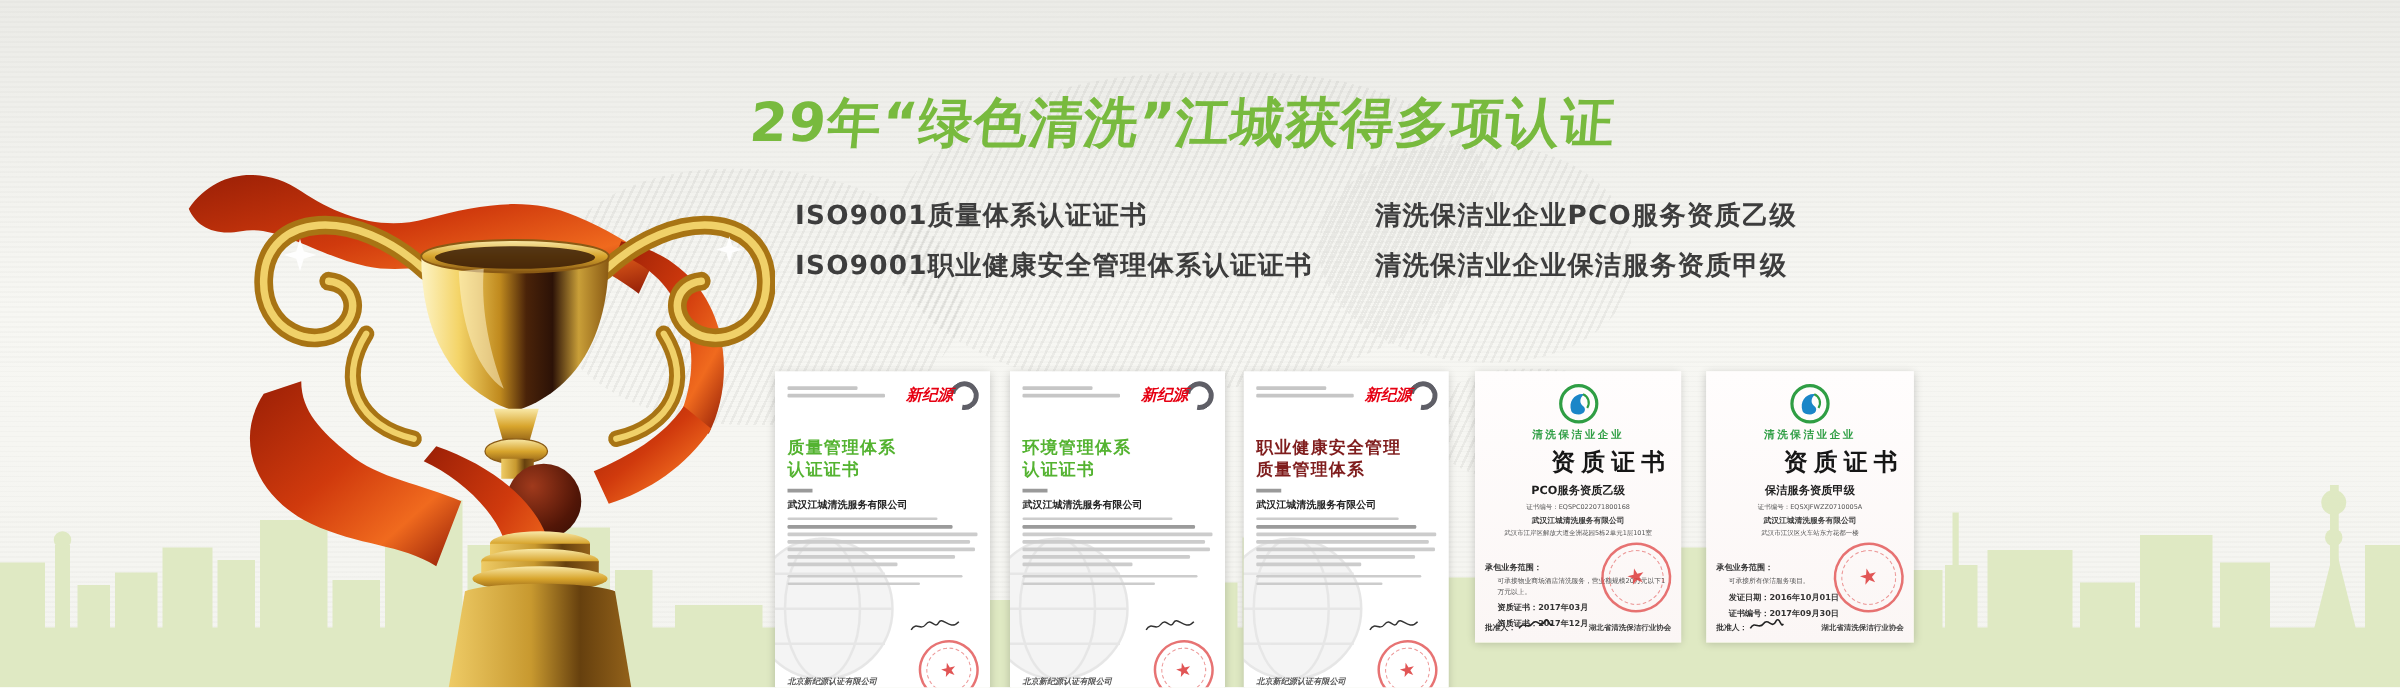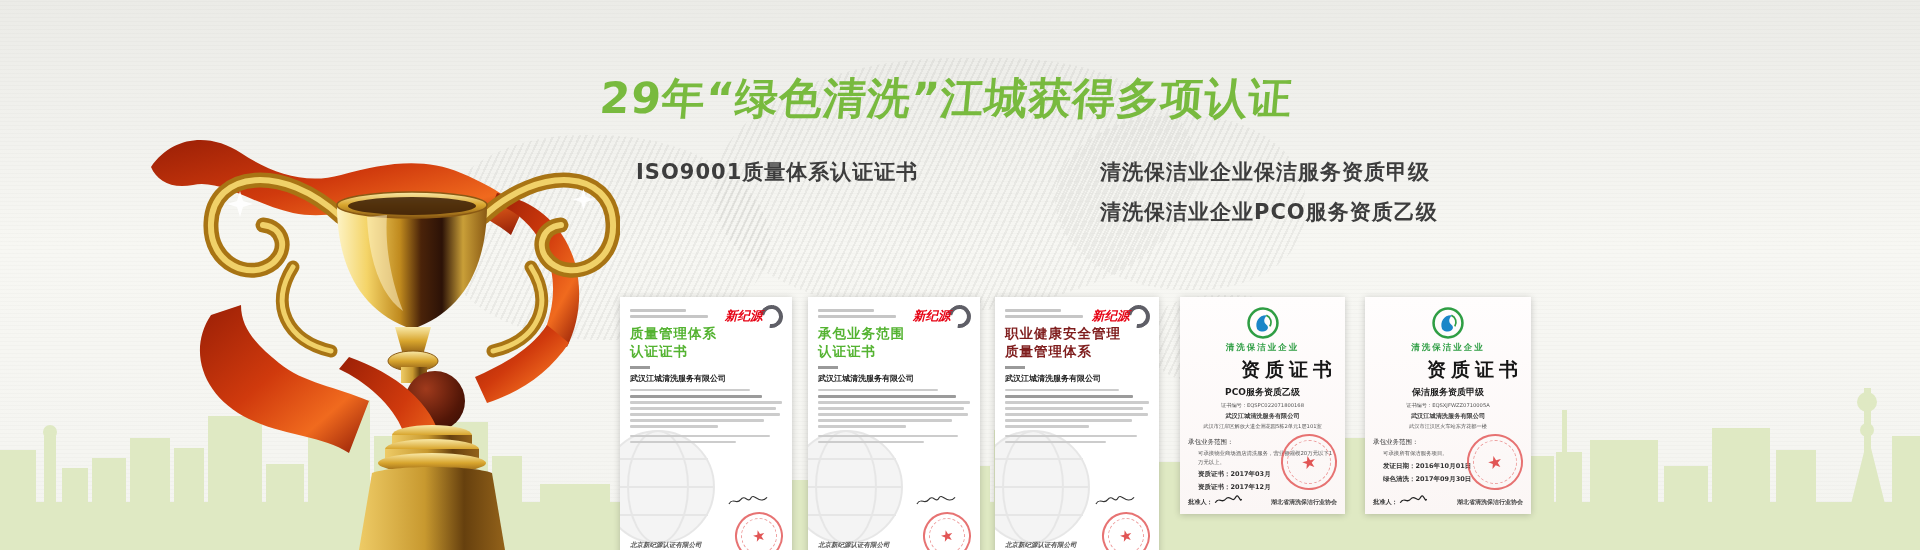--- a/index.html
+++ b/index.html
@@ -204,6 +204,7 @@
 
   <div class="ach" id="ach-left">
     <div class="ach-item">ISO9001质量体系认证证书</div>
+    <div class="ach-item">ISO9001职业健康安全管理体系认证证书</div>
   </div>
   <div class="ach" id="ach-right">
     <div class="ach-item">清洗保洁业企业保洁服务资质甲级</div>

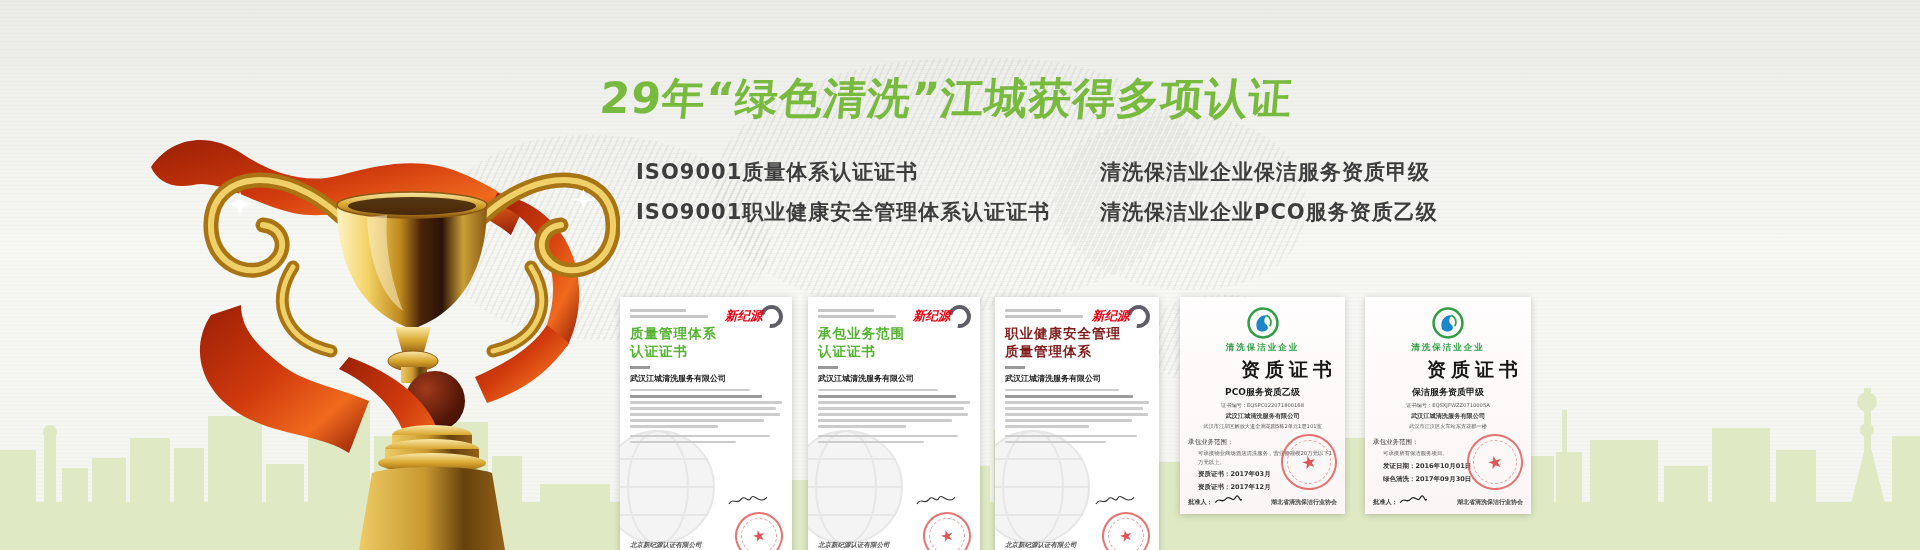--- a/index.html
+++ b/index.html
@@ -207,8 +207,8 @@
     <div class="ach-item">ISO9001职业健康安全管理体系认证证书</div>
   </div>
   <div class="ach" id="ach-right">
+    <div class="ach-item">清洗保洁业企业PCO服务资质乙级</div>
     <div class="ach-item">清洗保洁业企业保洁服务资质甲级</div>
-    <div class="ach-item">清洗保洁业企业PCO服务资质乙级</div>
   </div>
 
   <div class="cert iso" style="left:620px">

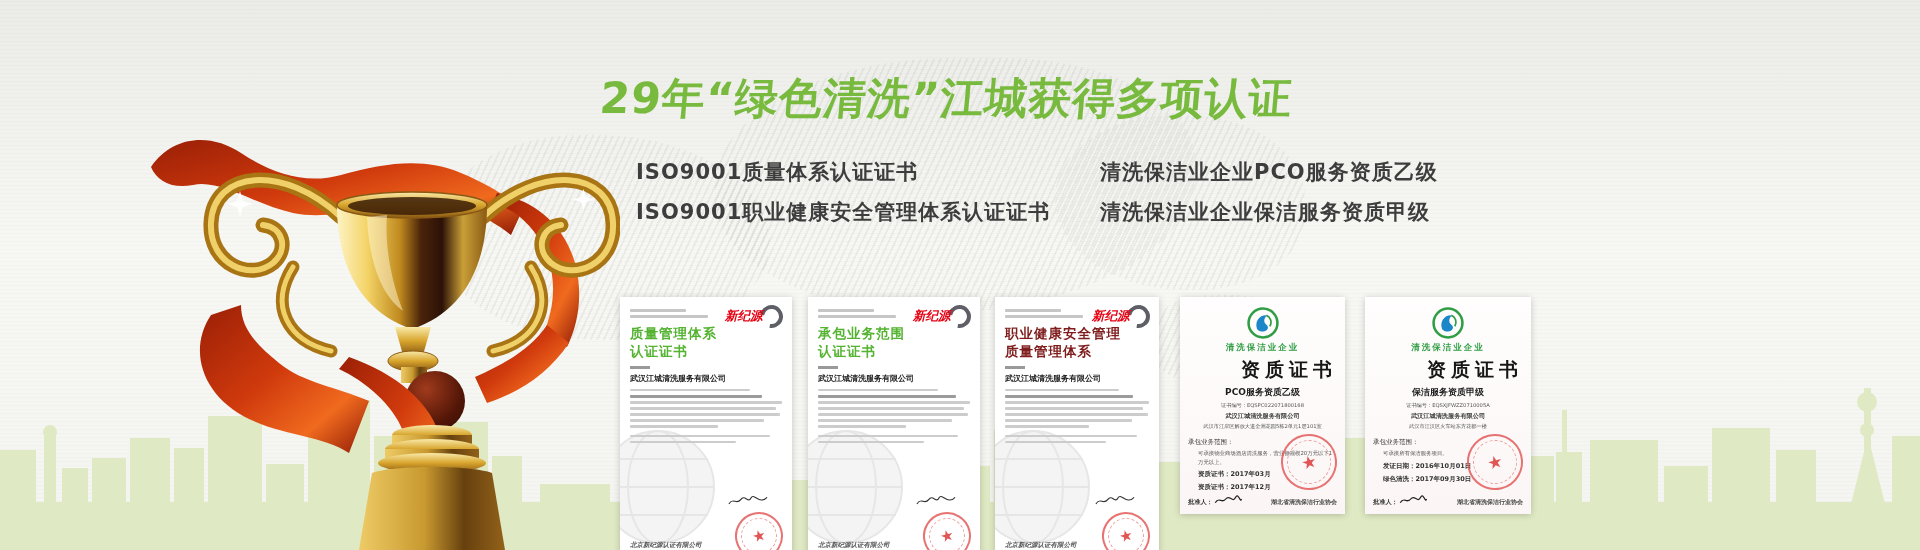--- a/index.html
+++ b/index.html
@@ -43,7 +43,7 @@
     border:4px solid #4e4e57;border-left-color:transparent;transform:rotate(-35deg);opacity:.9;}
   .brand .btxt{position:absolute;left:0;top:2px;font-size:12.5px;font-weight:bold;font-style:italic;
     color:#e60012;white-space:nowrap;z-index:1;}
-  .ctitle{position:relative;margin-top:7px;font-weight:bold;font-size:13.5px;line-height:1.3;letter-spacing:1px;}
+  .ctitle{position:relative;margin-top:32px;font-weight:bold;font-size:13.5px;line-height:1.3;letter-spacing:1px;}
   .green{color:#54b331;} .orange{color:#7f1d1d;}
   .tinylabel{width:20px;height:2.5px;background:#9a9a9a;margin:6px 0 4px;}
   .company{position:relative;font-size:8px;font-weight:bold;color:#222;white-space:nowrap;}

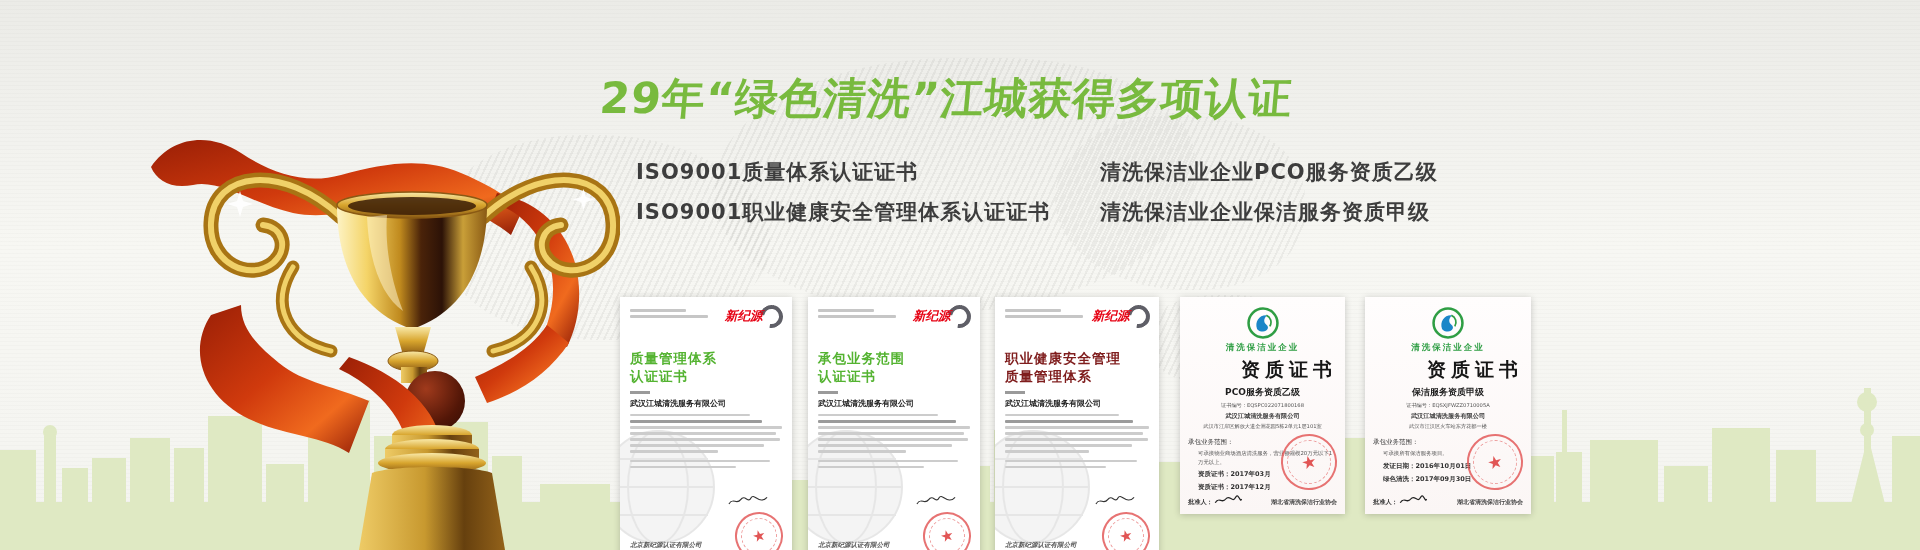--- a/index.html
+++ b/index.html
@@ -276,7 +276,7 @@
       <span class="btxt">新纪源</span>
     </div>
     <div class="ctitle green">
-      <span>承包业务范围</span><br><span>认证证书</span>
+      <span>环境管理体系</span><br><span>认证证书</span>
     </div>
     <div class="tinylabel"></div>
     <div class="company">武汉江城清洗服务有限公司</div>

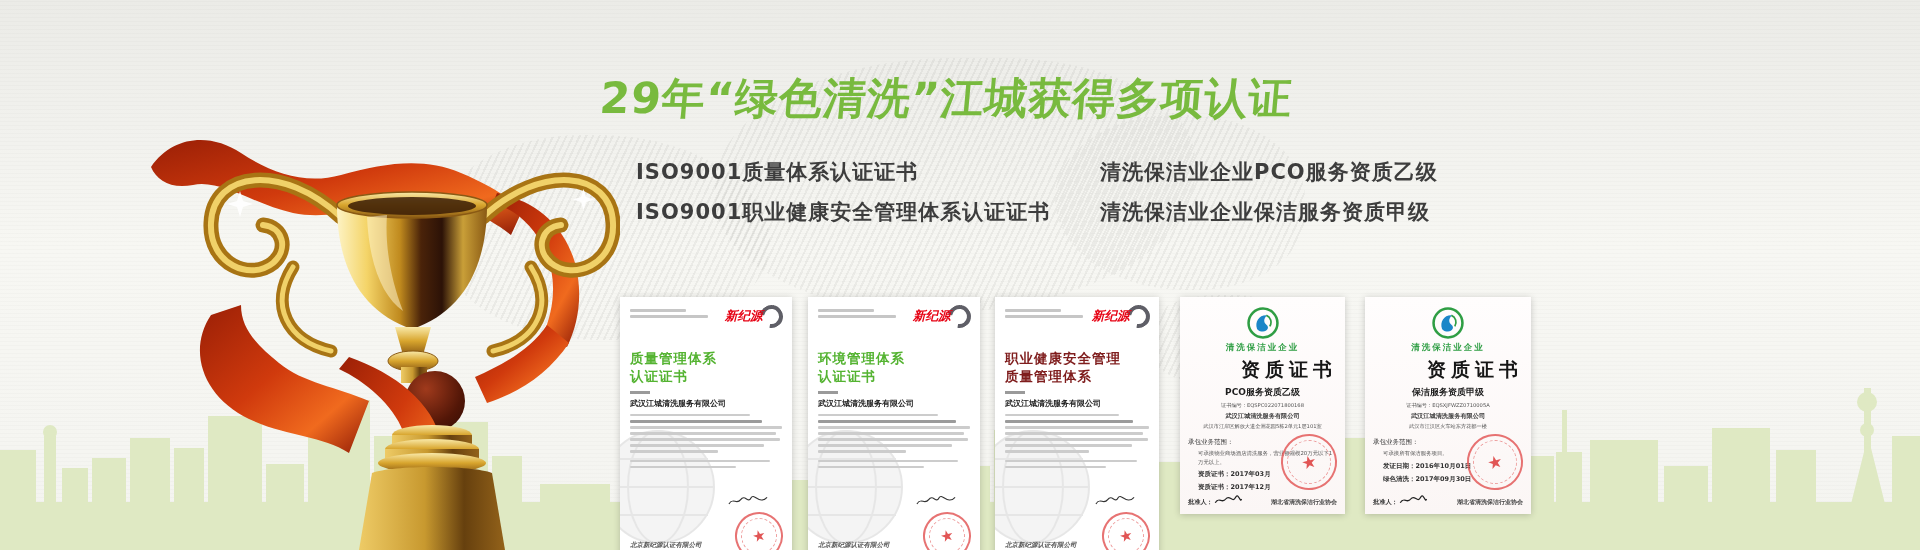--- a/index.html
+++ b/index.html
@@ -65,7 +65,7 @@
   .zno{font-size:5.2px;color:#555;text-align:center;margin-top:3px;}
   .zcompany{font-size:6.2px;font-weight:bold;color:#3a3a3a;text-align:center;margin-top:3px;}
   .zaddr{font-size:5.2px;color:#555;text-align:center;margin-top:2px;}
-  .zscope-label{font-size:6.5px;font-weight:normal;color:#333;margin-top:8px;}
+  .zscope-label{font-size:6.5px;font-weight:bold;color:#333;margin-top:20px;}
   .zscope{font-size:5.4px;color:#555;margin-top:2px;line-height:1.6;padding:0 2px 0 10px;}
   .zdate{font-size:6.5px;font-weight:bold;color:#333;margin-top:4px;padding-left:10px;}
   .zdate:first-of-type{margin-top:9px;}

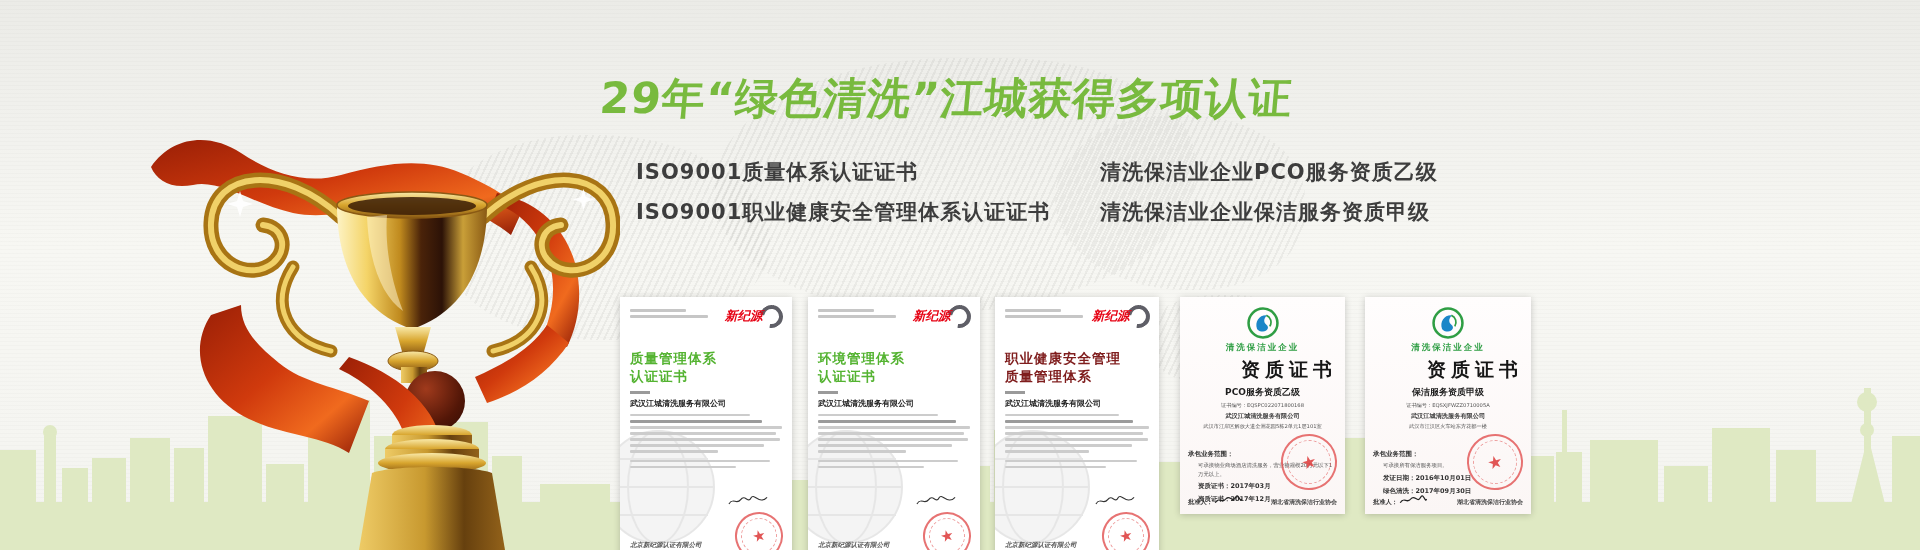--- a/index.html
+++ b/index.html
@@ -389,7 +389,7 @@
     <div class="zscope-label">承包业务范围：</div>
     <div class="zscope">可承接所有保洁服务项目。</div>
     <div class="zdate">发证日期：2016年10月01日</div>
-    <div class="zdate">绿色清洗：2017年09月30日</div>
+    <div class="zdate">证书编号：2017年09月30日</div>
     <div class="stamp zstamp">★</div>
     <div class="zfoot">
       <span class="approver">

